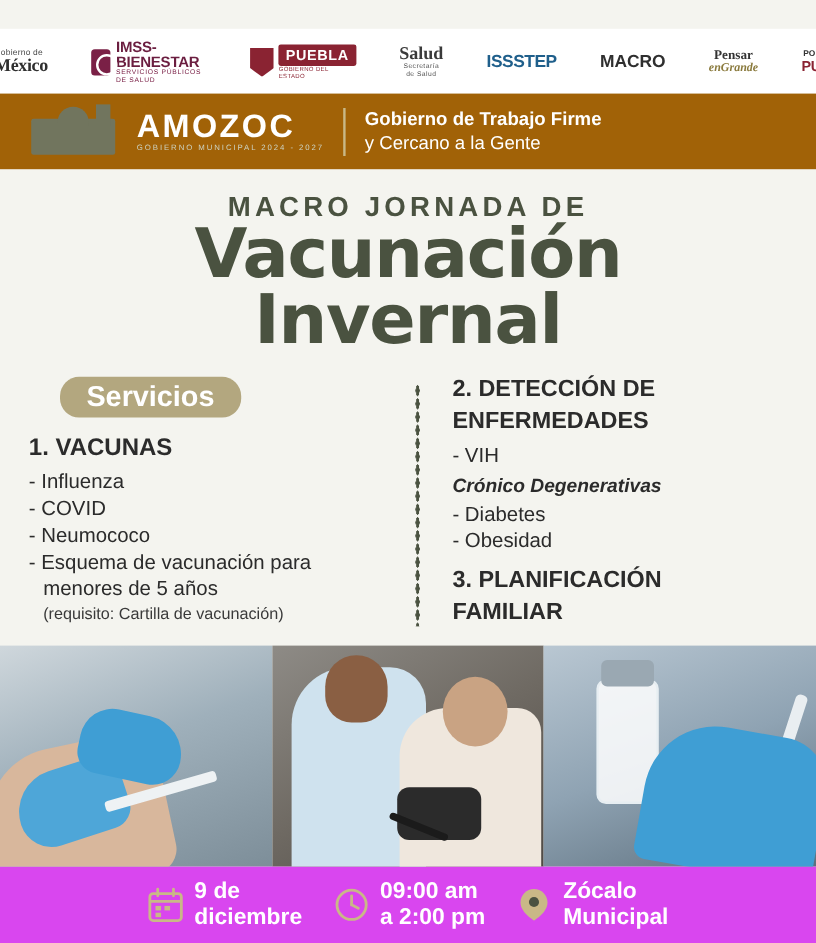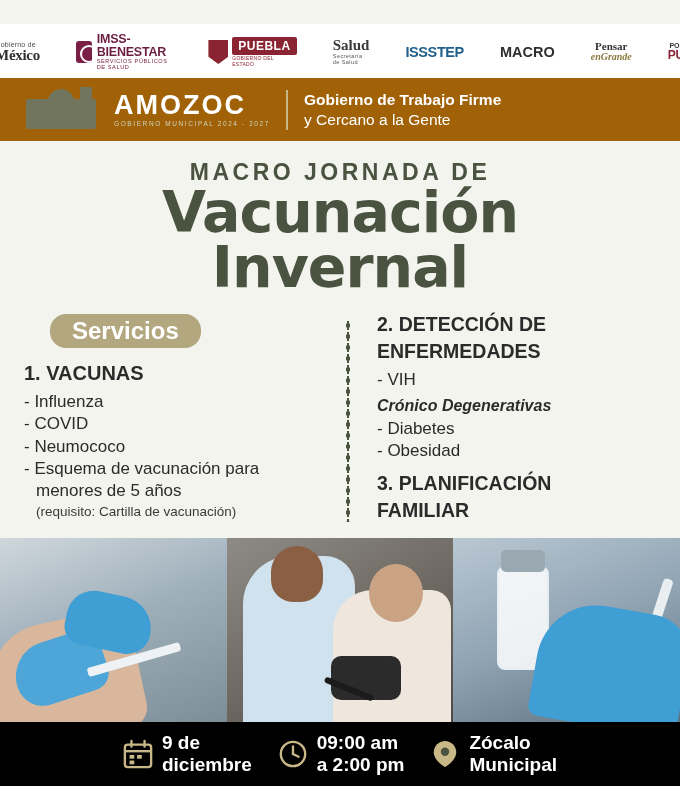--- a/index.html
+++ b/index.html
@@ -72,7 +72,7 @@
   .pbl-seal{width:20px;height:24px;background:#8a2332;
     clip-path: polygon(0 0,100% 0,100% 70%,50% 100%,0 70%); }
 
-  .salud { line-height:1.05; text-align:left;}
+  .salud { line-height:1.05; text-align:center;}
   .salud .t1{ font-size:15px; font-weight:bold; color:#3a3a3a; font-family:"Liberation Serif",serif;}
   .salud .t2{ font-size:5.6px; color:#555; letter-spacing:.4px;}
   .issstep { font-size:14.5px; font-weight:bold; color:#1f5f8b; letter-spacing:-.4px;}

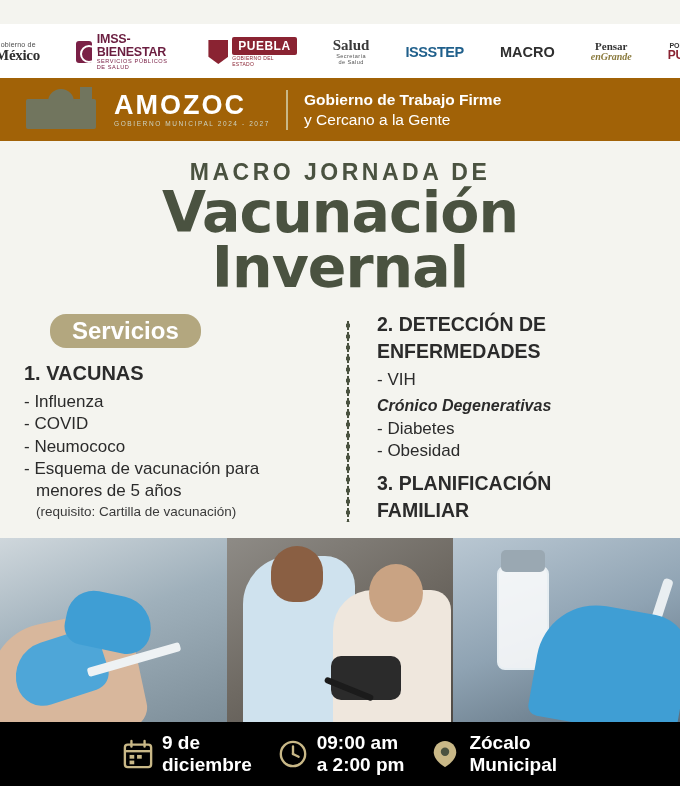--- a/index.html
+++ b/index.html
@@ -204,7 +204,7 @@
   
   .footer {
     flex:1 1 auto;
-    background:#000000;
+    background:#d946ef;
     display:flex; align-items:center; justify-content:center;
     gap: 26px; padding: 10px 14px;
   }

